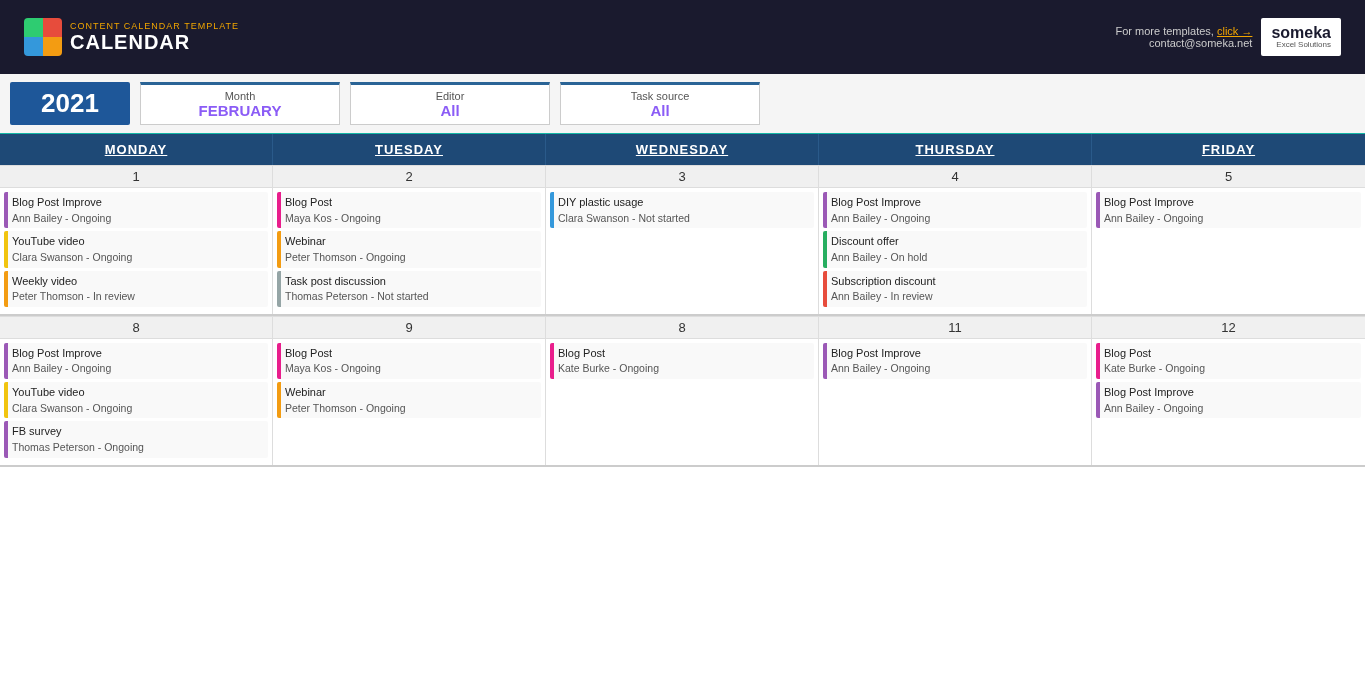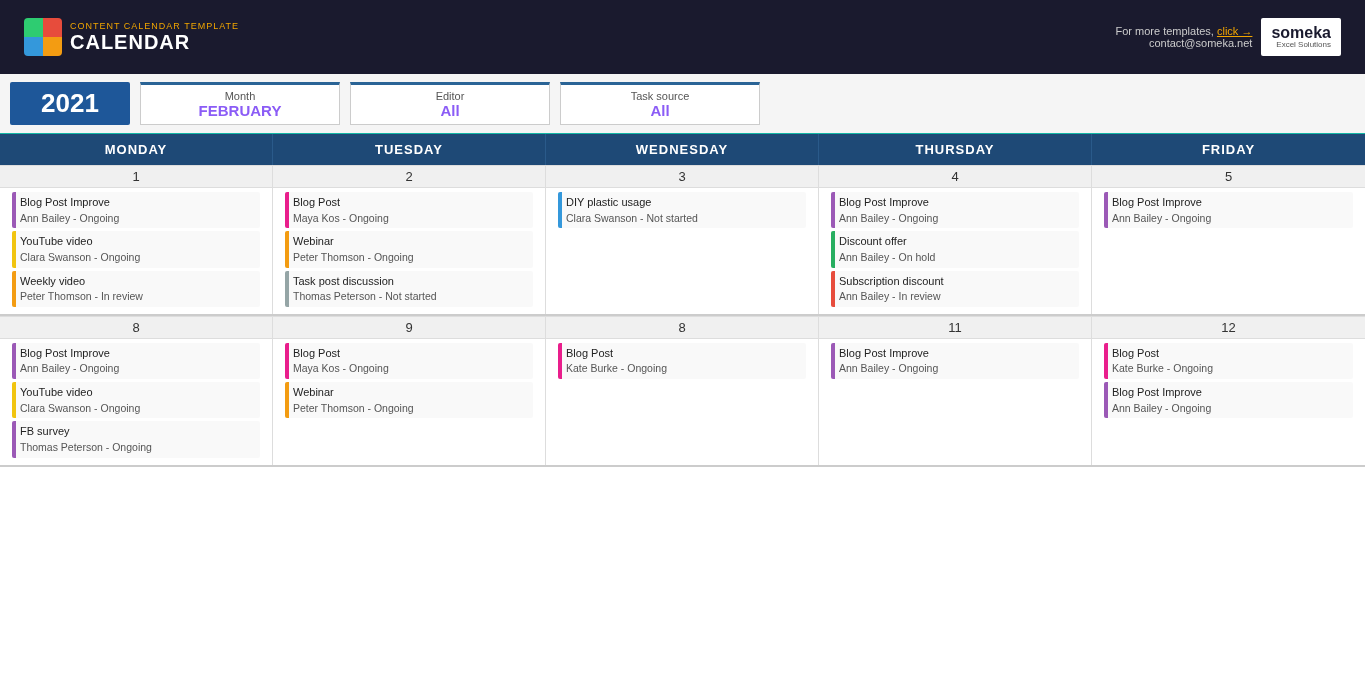--- a/index.html
+++ b/index.html
@@ -98,6 +98,7 @@
       font-size: 13px;
       letter-spacing: 1px;
       border-right: 1px solid #2a5a8a;
+      text-decoration: underline;
     }
     .day-header:last-child { border-right: none; }
 

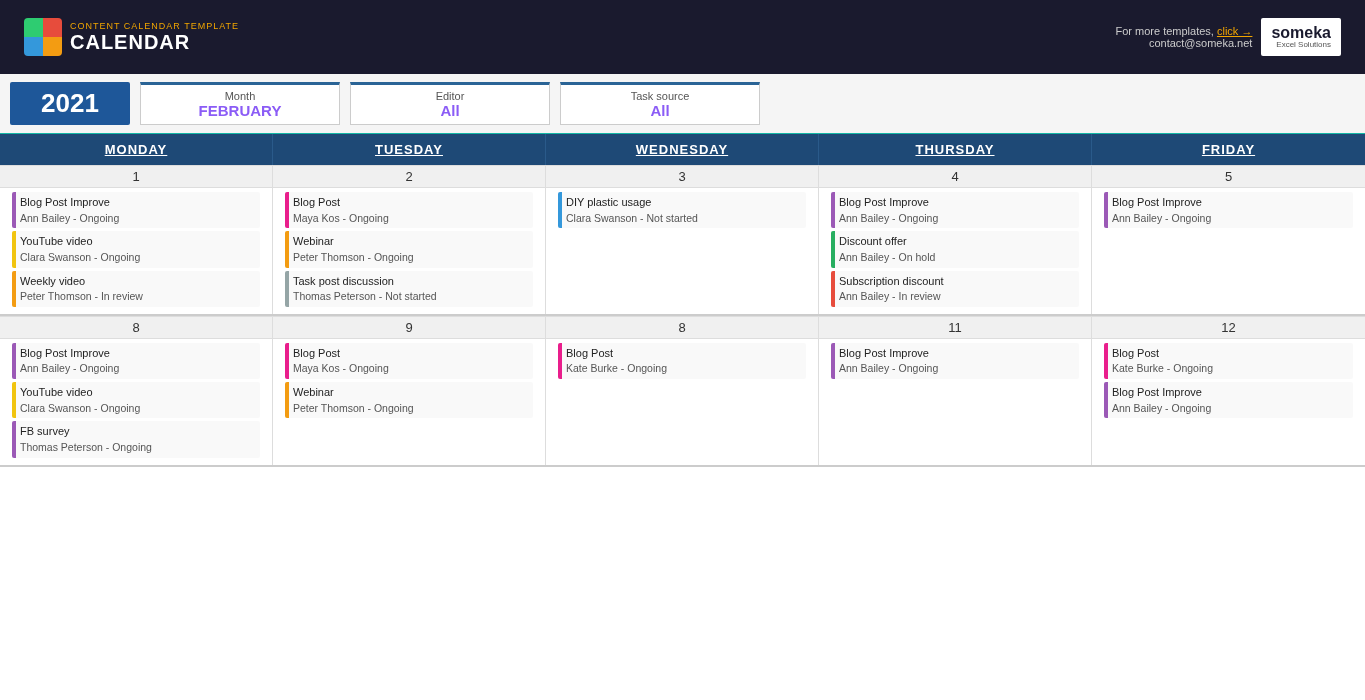--- a/index.html
+++ b/index.html
@@ -127,7 +127,7 @@
     .event-item {
       display: flex;
       align-items: stretch;
-      margin: 3px 12px;
+      margin: 3px 4px;
       border-radius: 2px;
       background: #f9f9f9;
     }

